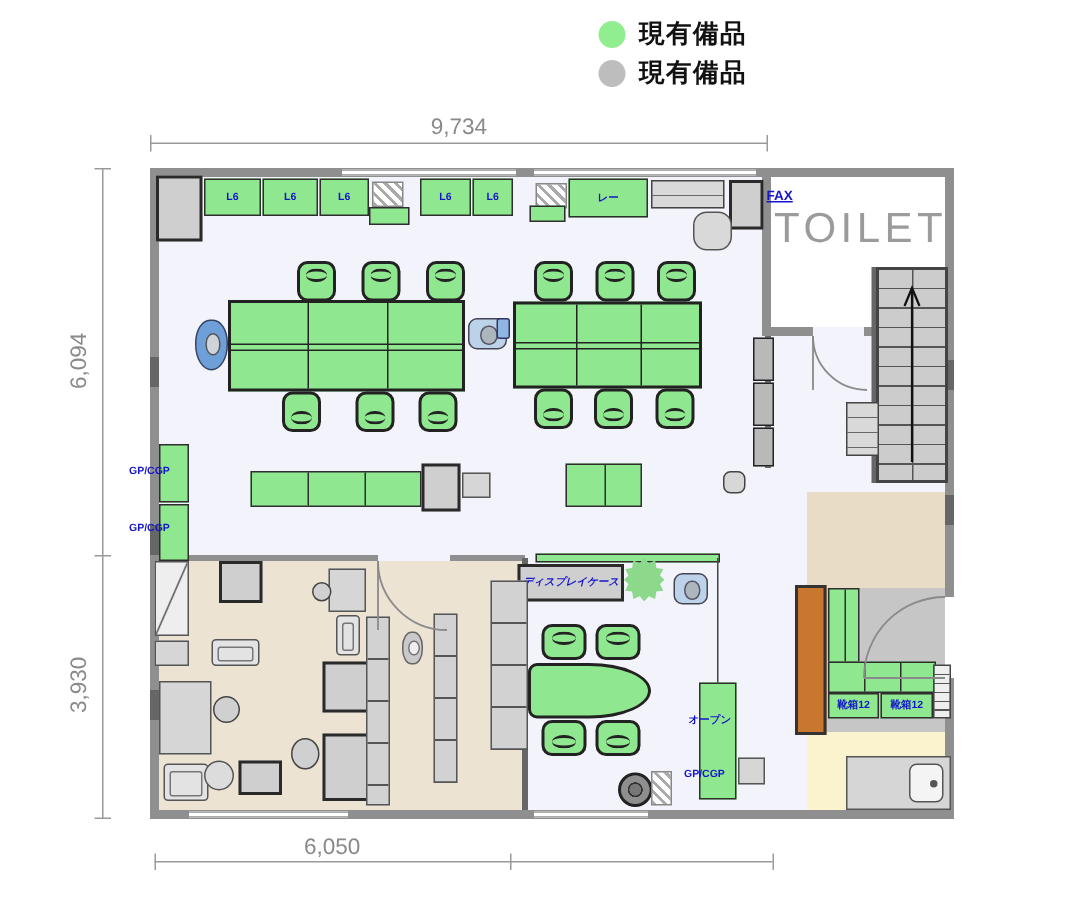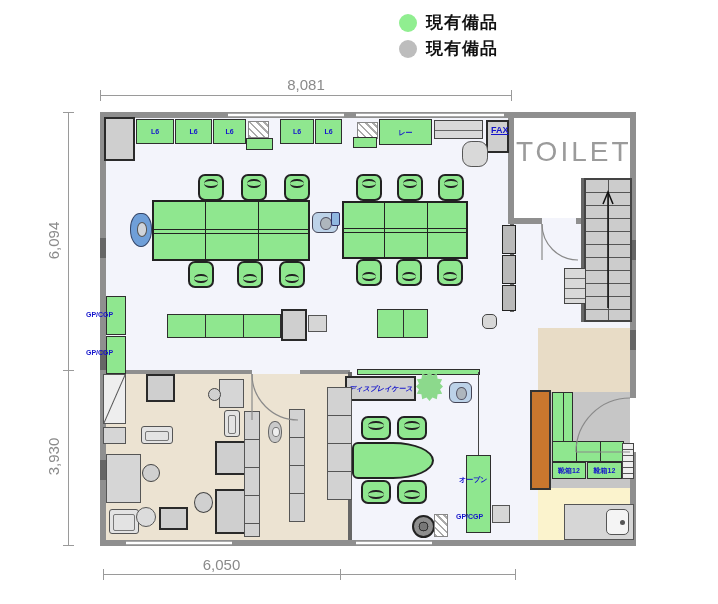--- a/index.html
+++ b/index.html
@@ -101,7 +101,7 @@
     <span class="legend-label">現有備品</span>
   </div>
 
-  <div class="dim-text" style="left:100px;top:76px;width:412px;">8,081</div>
+  <div class="dim-text" style="left:100px;top:76px;width:412px;">9,734</div>
   <div class="dim-line-h" style="left:100px;top:95px;width:412px;"></div>
   <div class="tick-v" style="left:100px;top:90px;"></div>
   <div class="tick-v" style="left:511px;top:90px;"></div>

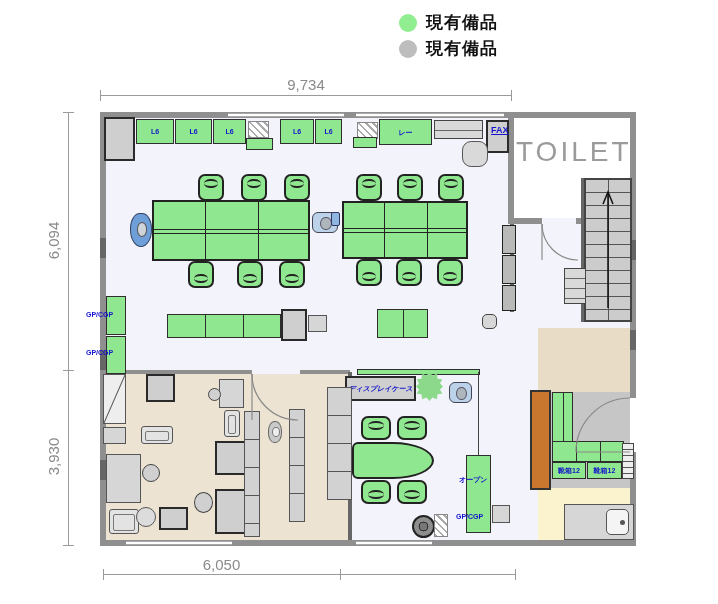--- a/index.html
+++ b/index.html
@@ -251,7 +251,7 @@
       <div class="fp shelf-v" style="left: 289px; top: 409px; width: 16px; height: 113px;"></div>
       <div class="fp shelf-v" style="left: 327px; top: 387px; width: 25px; height: 113px;"></div>
       <div class="fp person-gray" style="left: 268px; top: 421px; width: 14px; height: 22px;"></div>
-      <div class="fp-text lbl-fax" style="left: 491px; top: 125px; text-decoration: underline;">FAX</div>
+      <div class="fp-text lbl-fax" style="left: 511px; top: 125px; text-decoration: underline;">FAX</div>
       <div class="fp-text " style="left: 86px; top: 311px;">GP/CGP</div>
       <div class="fp-text " style="left: 86px; top: 349px;">GP/CGP</div>
       <div class="fp-text " style="left: 459px; top: 475px;">オープン</div>

